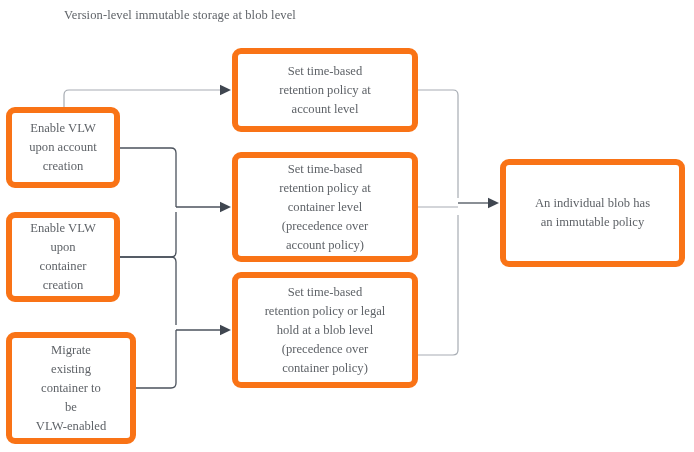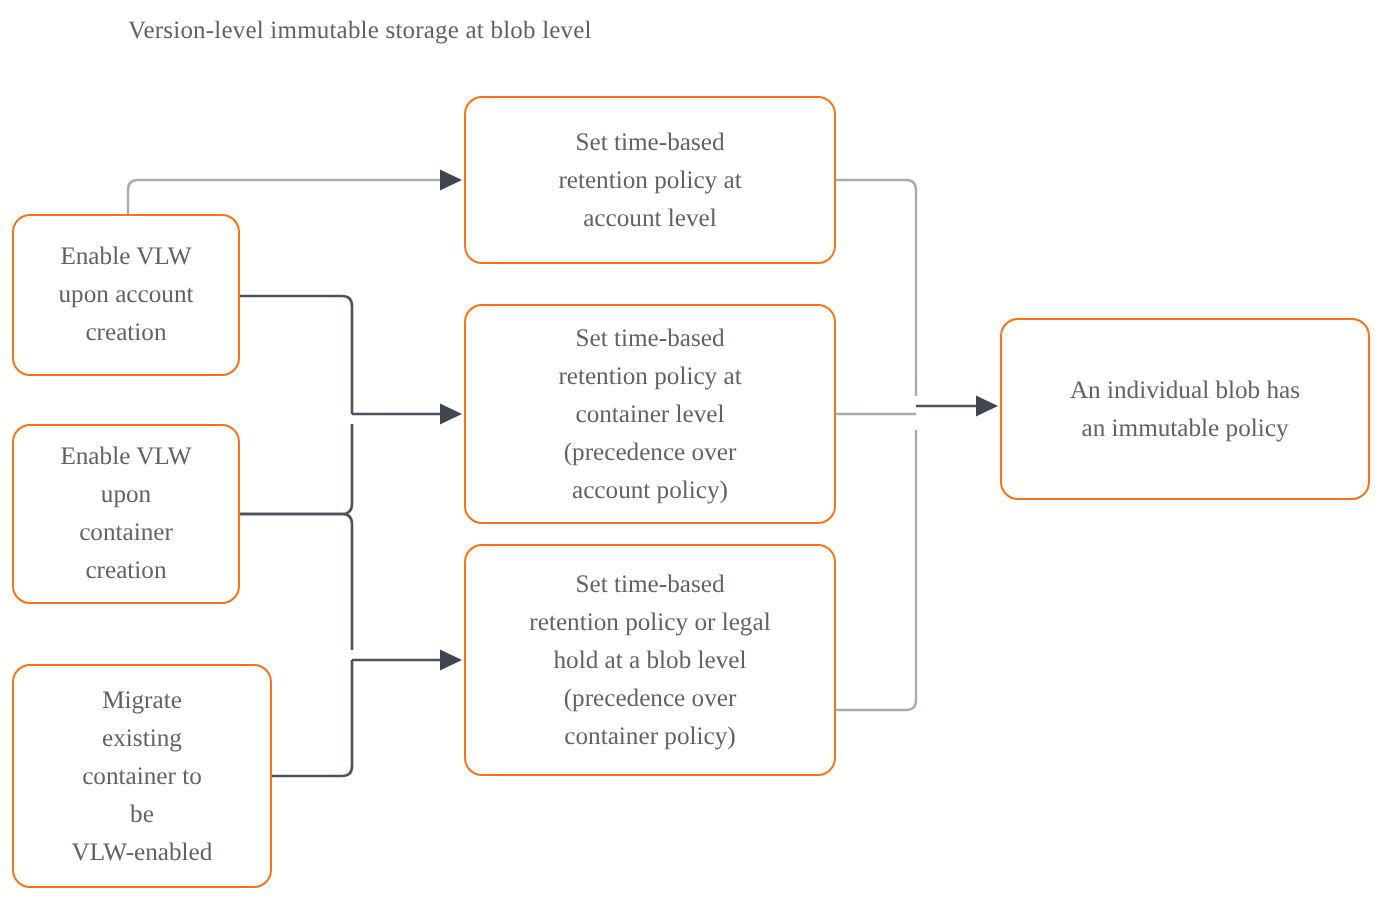--- a/index.html
+++ b/index.html
@@ -27,7 +27,7 @@
   .node {
     position: absolute;
     box-sizing: border-box;
-    border: 1px solid #f97316;
+    border: 6px solid #f97316;
     border-radius: 9px;
     background: #ffffff;
     display: flex;

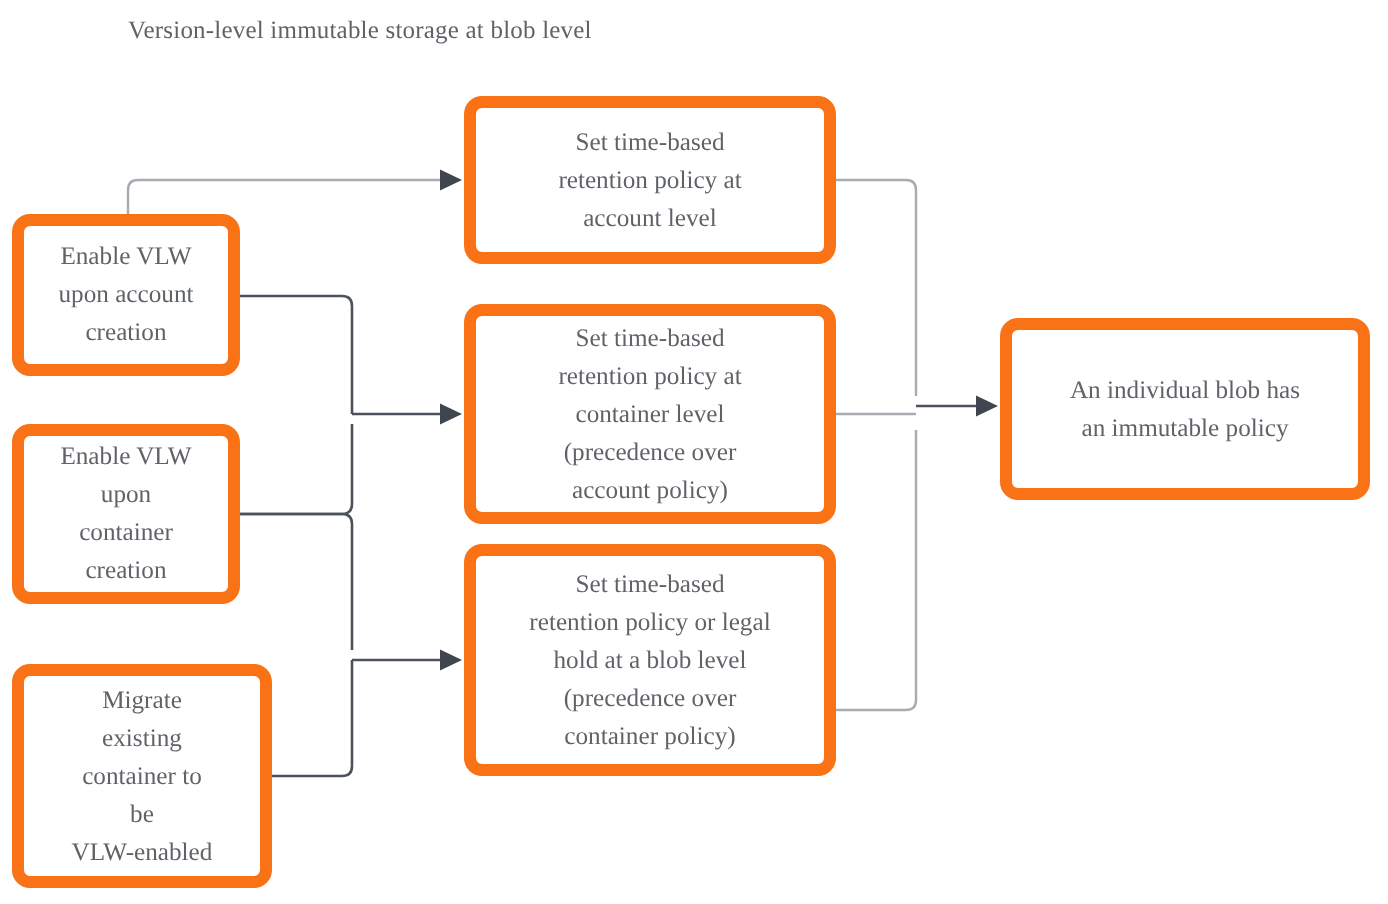--- a/index.html
+++ b/index.html
@@ -131,7 +131,7 @@
 (precedence over
 container policy)</span>
       </div>
-      <div class="node" style="left: 500px; top: 159px; width: 185px; height: 91px;">
+      <div class="node" style="left: 500px; top: 159px; width: 185px; height: 108px;">
         <span class="node-label">An individual blob has
 an immutable policy</span>
       </div>

